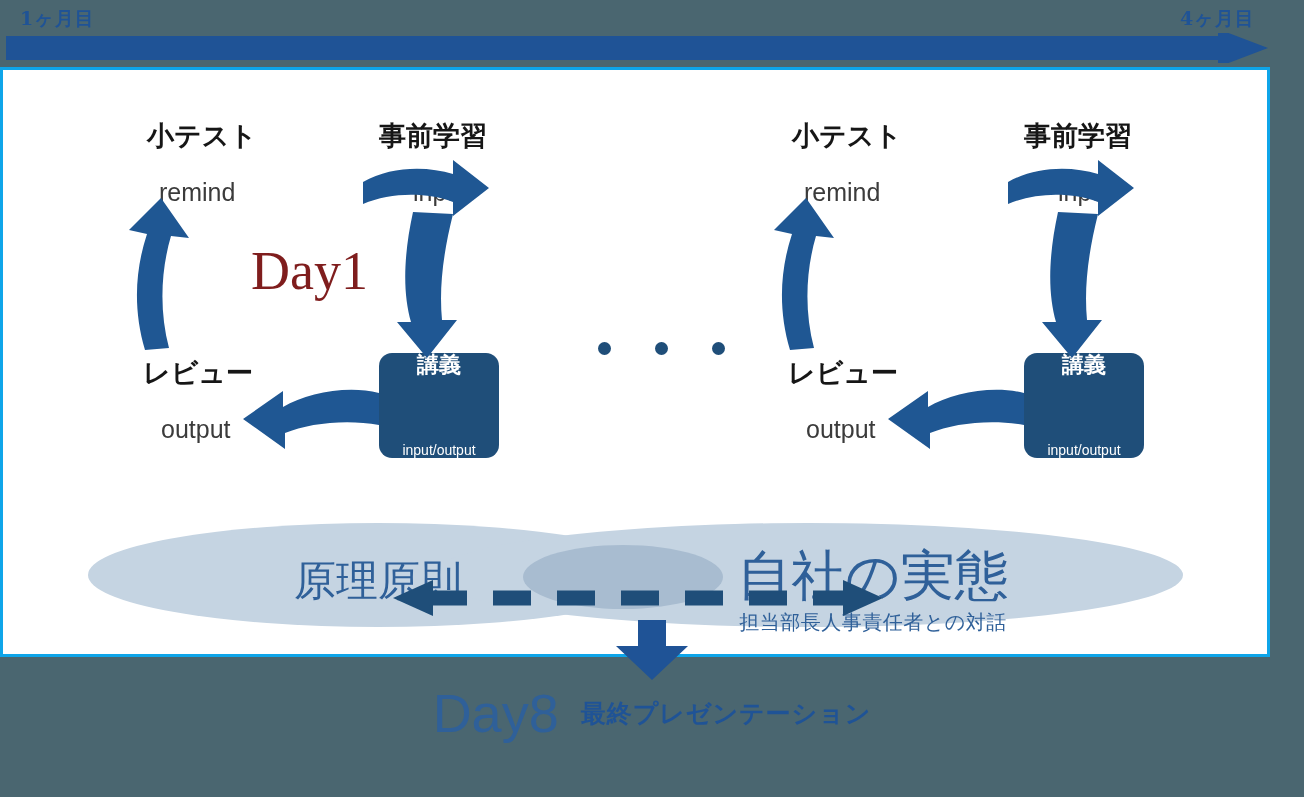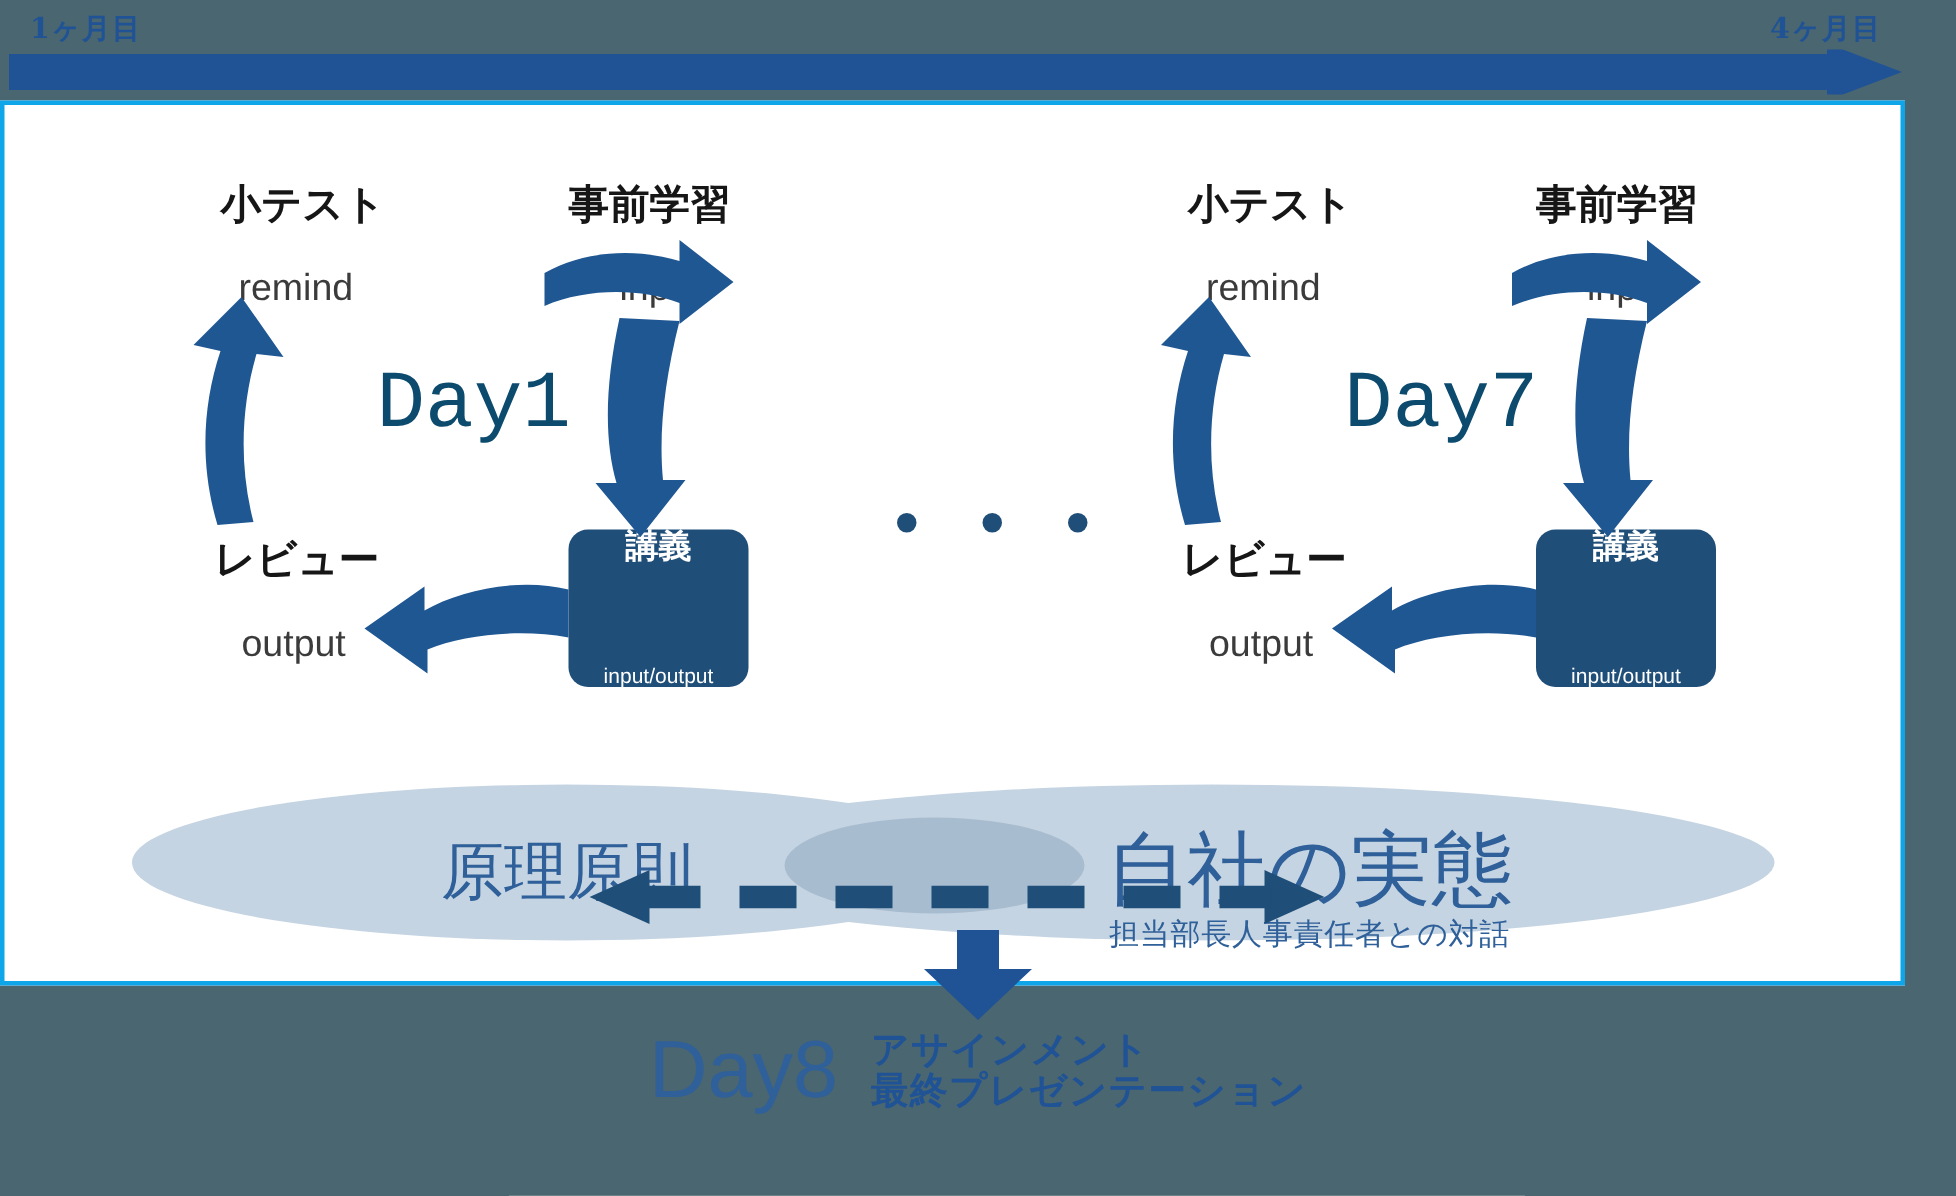--- a/index.html
+++ b/index.html
@@ -78,9 +78,9 @@
   }
   .day-label {
     position: absolute;
-    font-family: Liberation Mono, monospace;
+    font-family: Liberation Serif, serif;
     font-size: 54px;
-    color: #0c4a6e;
+    color: #7f1d1d;
     letter-spacing: 0px;
     white-space: nowrap;
   }

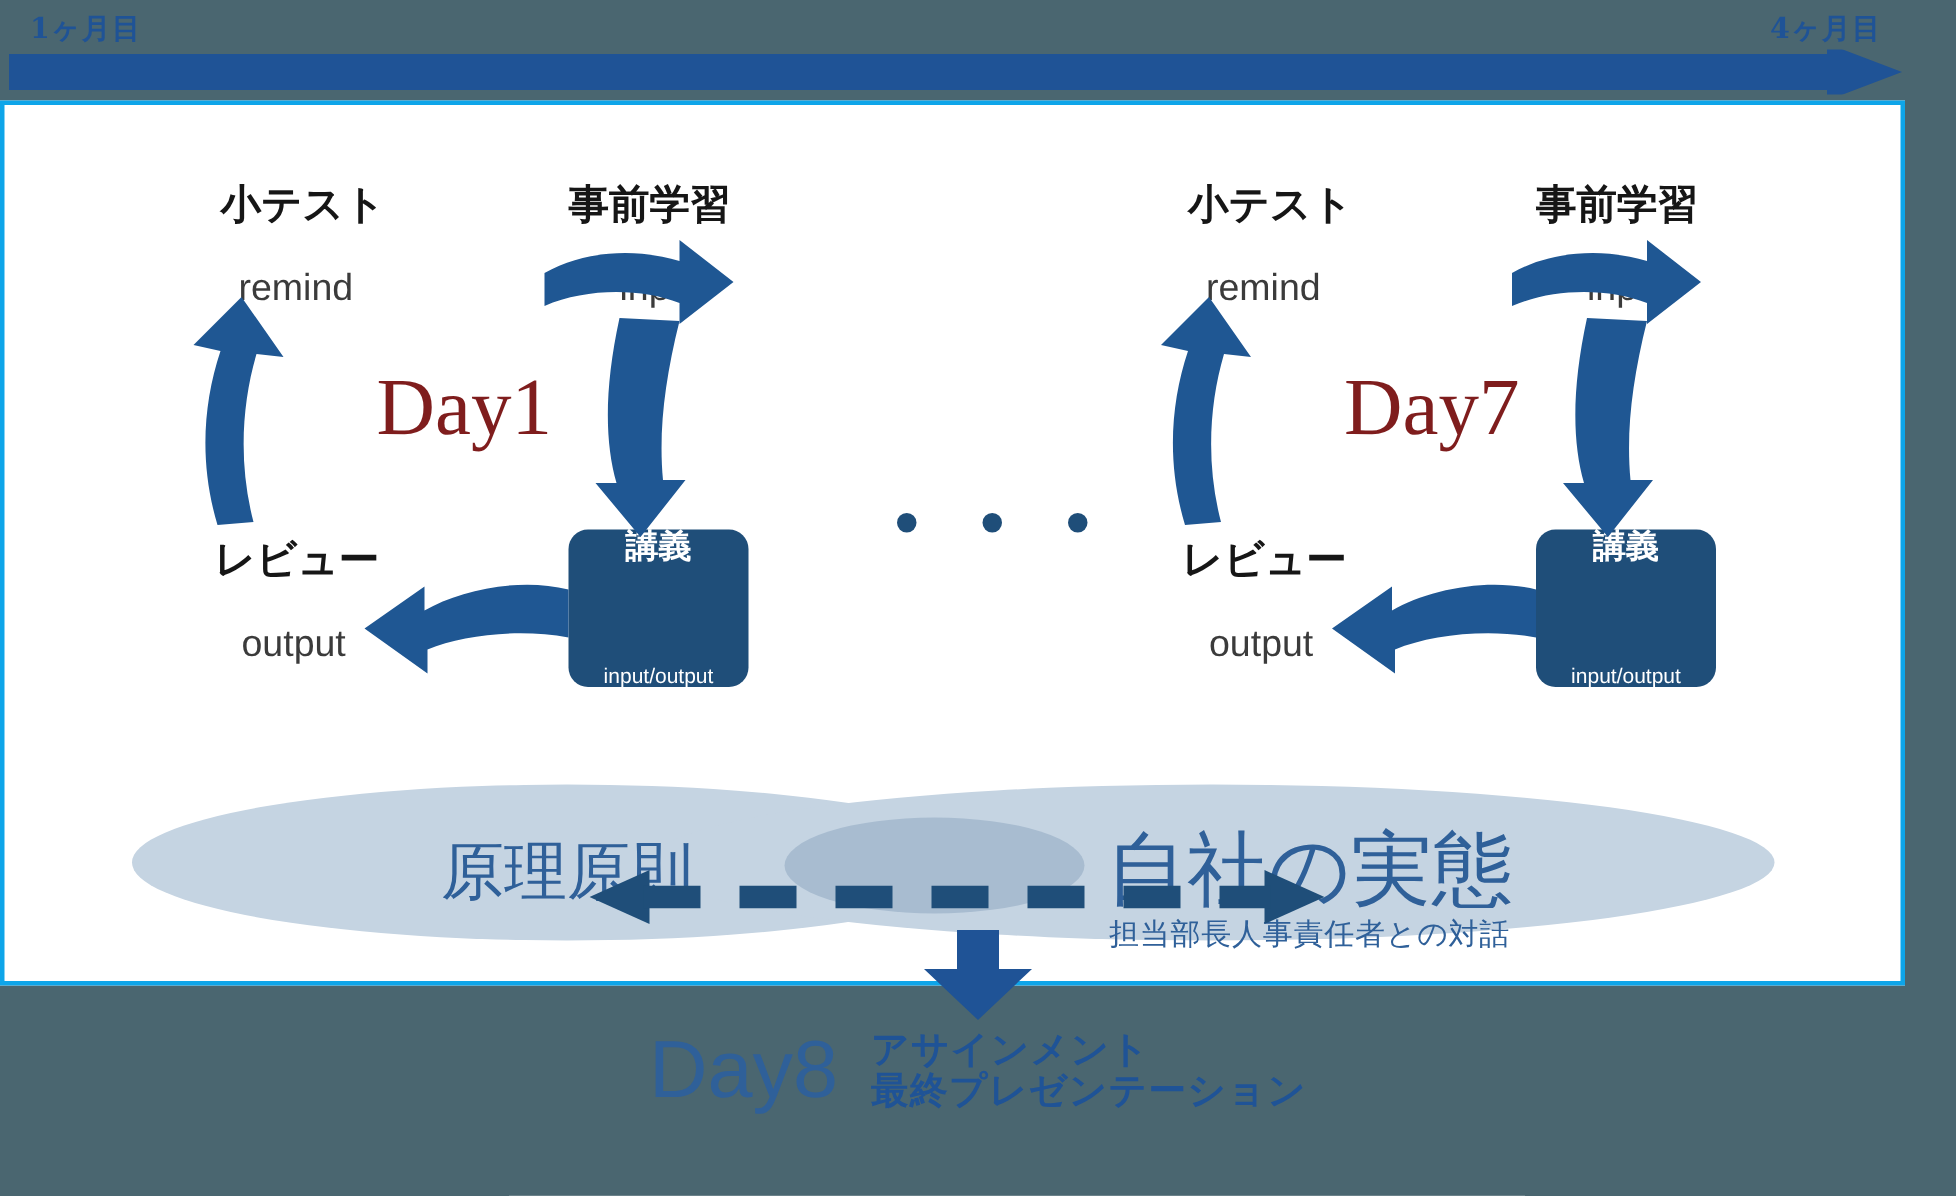--- a/index.html
+++ b/index.html
@@ -277,7 +277,6 @@
       <div class="jp-bold n-review">レビュー</div>
       <div class="en-sub n-output">output</div>
 
-      <div class="day-label day-pos">Day7</div>
 
       <div class="lecture-box">
         <div class="lecture-title">講義</div>

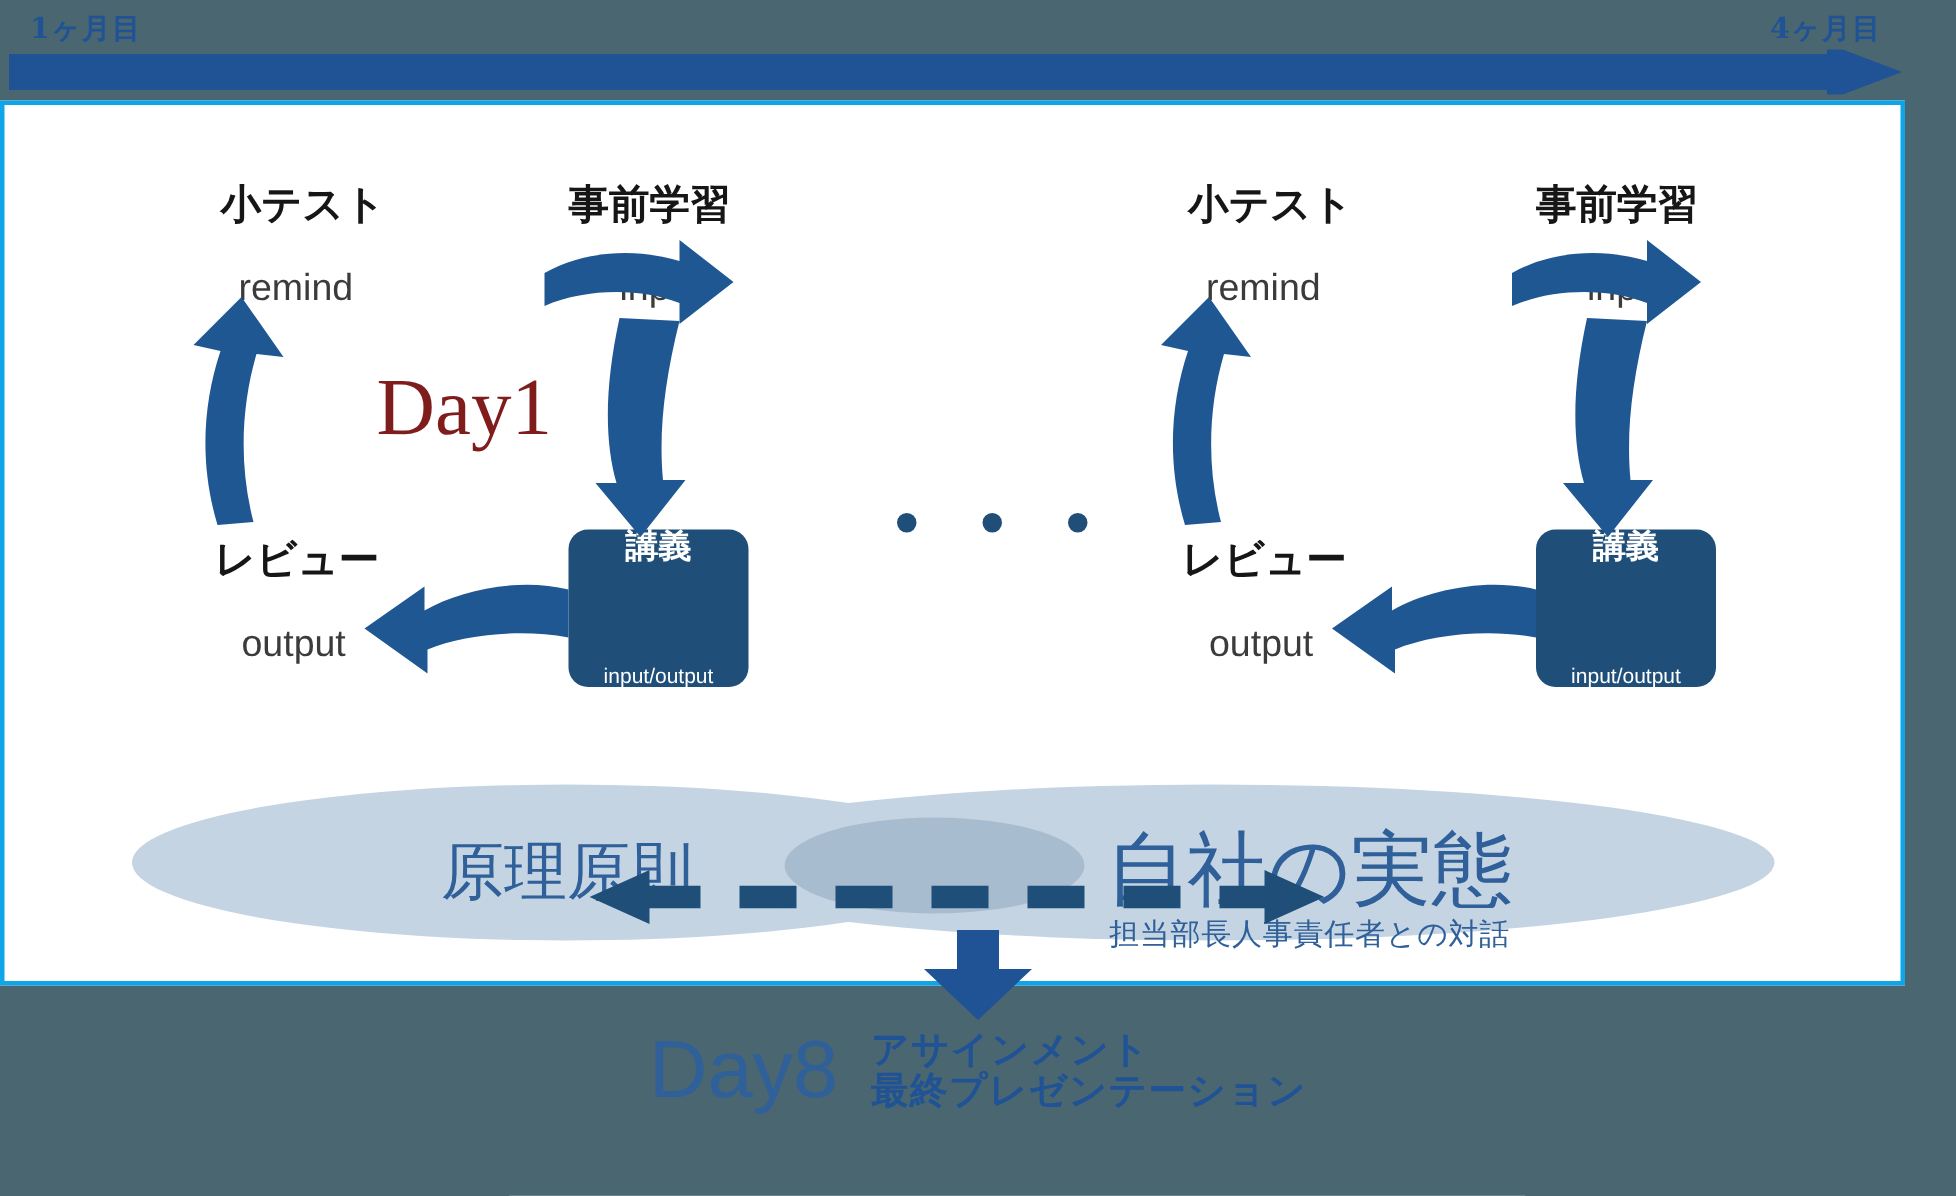--- a/index.html
+++ b/index.html
@@ -147,7 +147,7 @@
   .ellipse-text {
     position: absolute;
     text-align: center;
-    font-family: Liberation Serif, serif;
+    font-family: Liberation Mono, monospace;
     color: #2f6099;
     white-space: nowrap;
   }

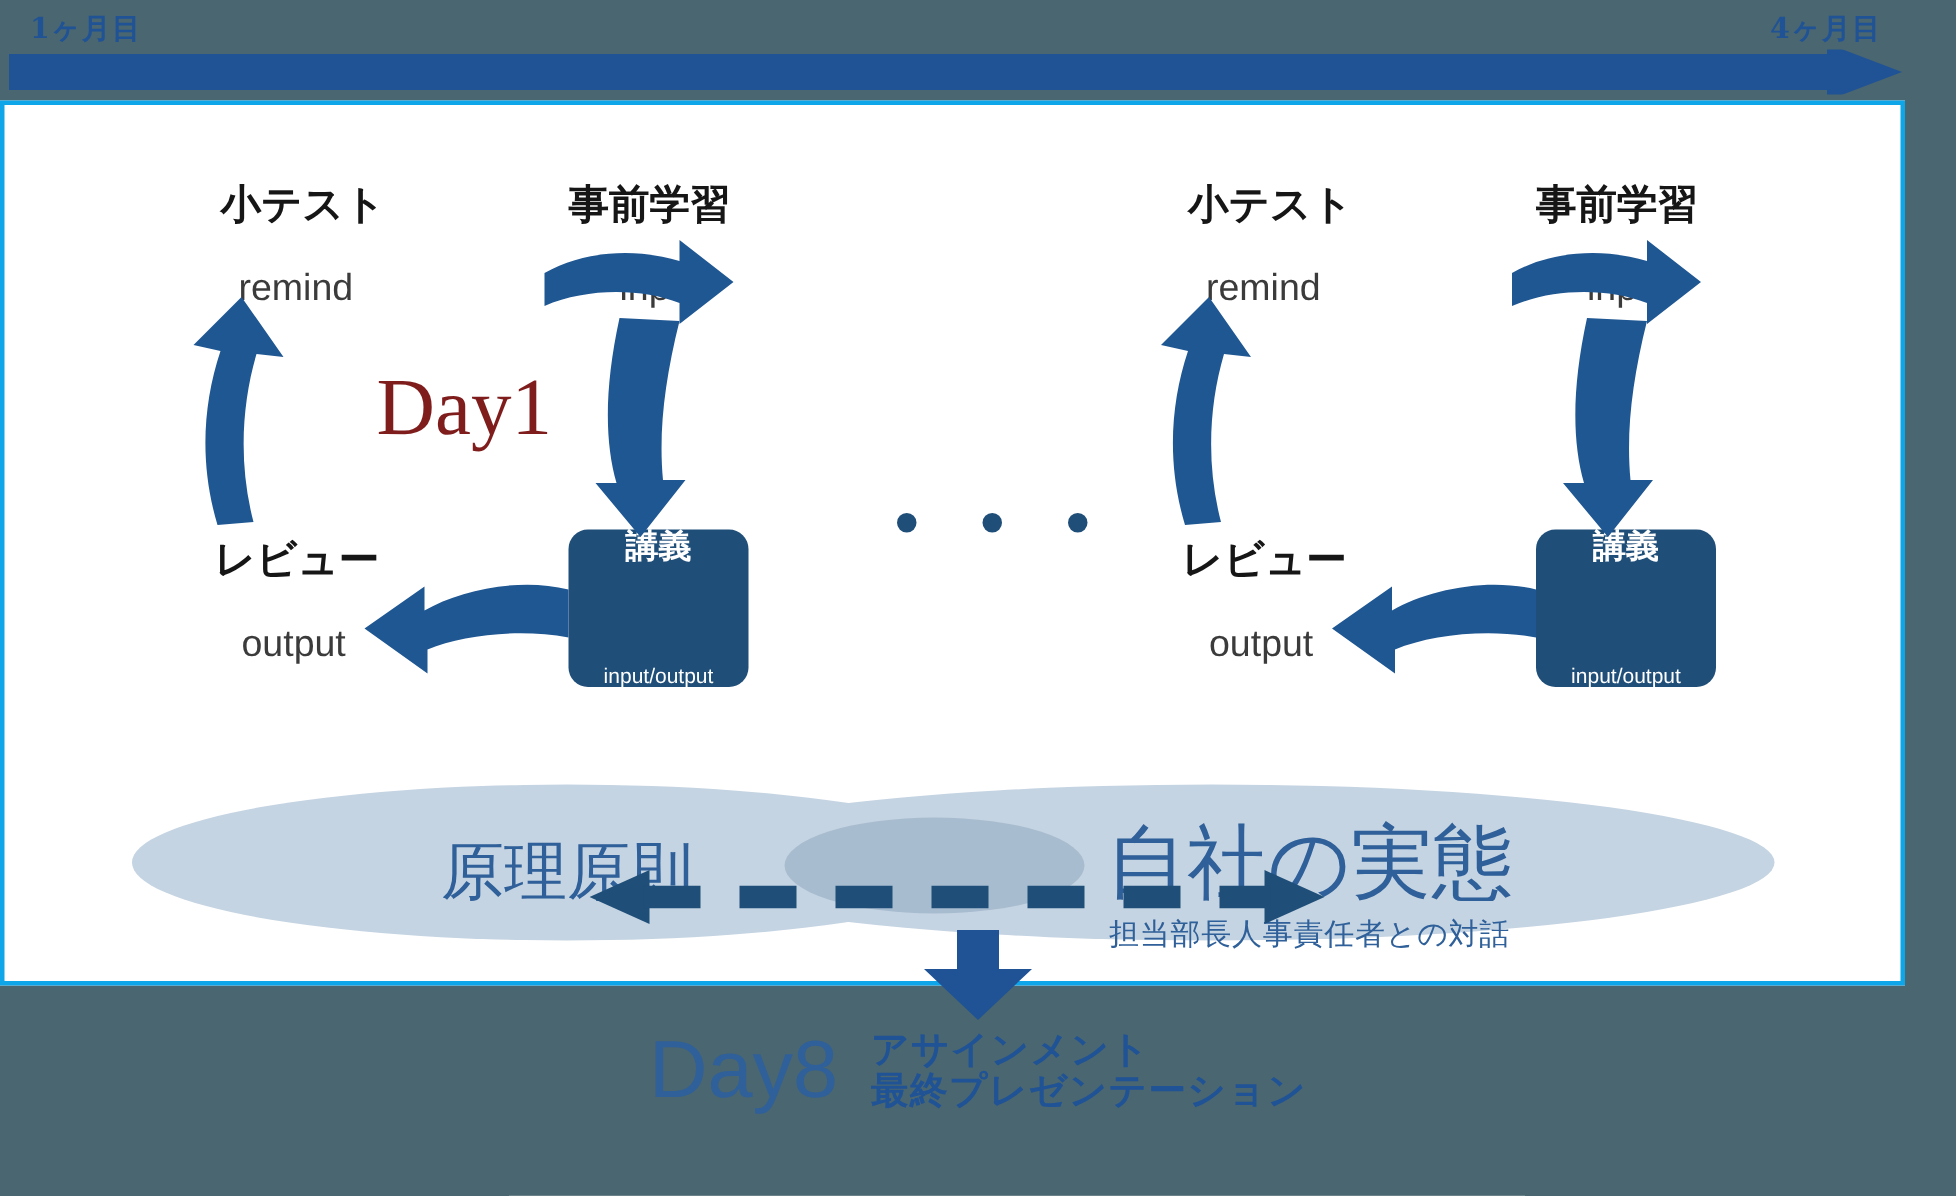--- a/index.html
+++ b/index.html
@@ -319,7 +319,6 @@
   <div class="day8-row">
     <div class="day8-label">Day8</div>
     <div class="day8-lines">
-      <div>アサインメント</div>
       <div>最終プレゼンテーション</div>
     </div>
   </div>

